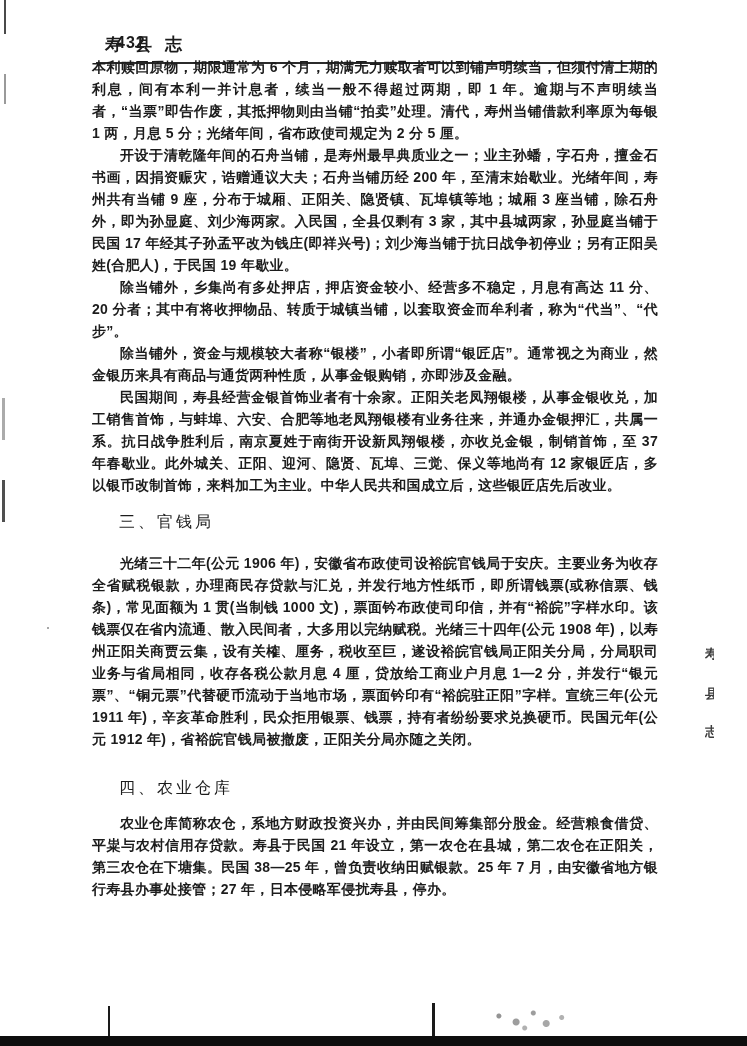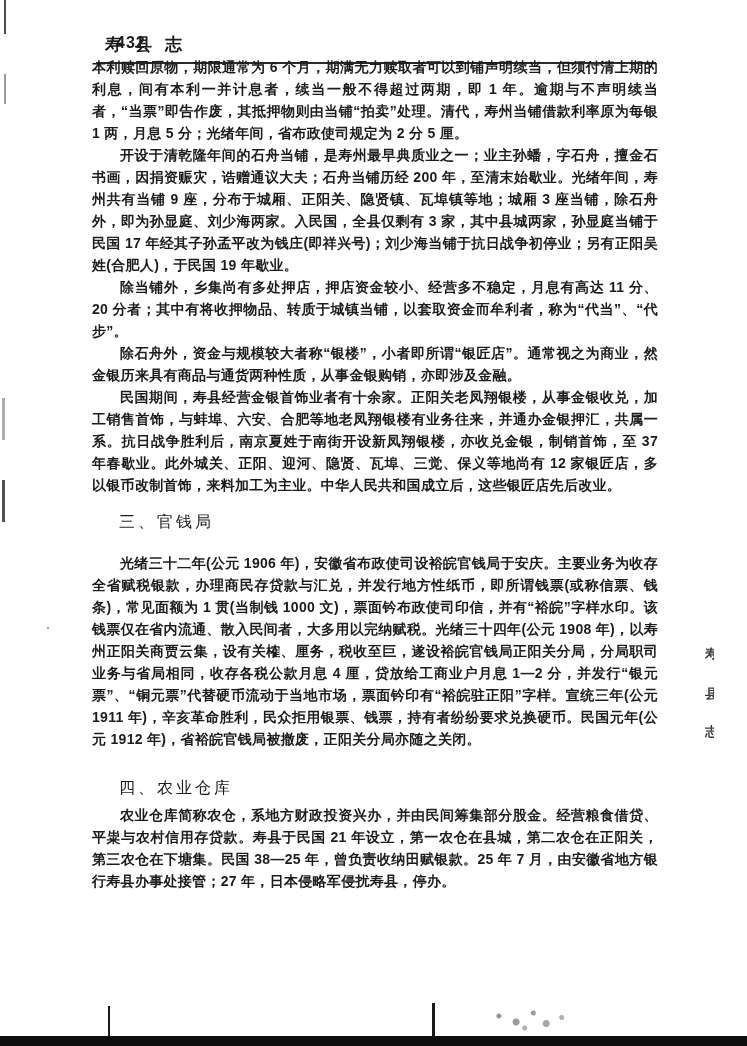--- a/index.html
+++ b/index.html
@@ -89,7 +89,7 @@
     <p class="para">本利赎回原物，期限通常为 6 个月，期满无力赎取者可以到铺声明续当，但须付清上期的利息，间有本利一并计息者，续当一般不得超过两期，即 1 年。逾期与不声明续当者，“当票”即告作废，其抵押物则由当铺“拍卖”处理。清代，寿州当铺借款利率原为每银 1 两，月息 5 分；光绪年间，省布政使司规定为 2 分 5 厘。</p>
     <p class="para indent">开设于清乾隆年间的石舟当铺，是寿州最早典质业之一；业主孙蟠，字石舟，擅金石书画，因捐资赈灾，诰赠通议大夫；石舟当铺历经 200 年，至清末始歇业。光绪年间，寿州共有当铺 9 座，分布于城厢、正阳关、隐贤镇、瓦埠镇等地；城厢 3 座当铺，除石舟外，即为孙显庭、刘少海两家。入民国，全县仅剩有 3 家，其中县城两家，孙显庭当铺于民国 17 年经其子孙孟平改为钱庄(即祥兴号)；刘少海当铺于抗日战争初停业；另有正阳吴姓(合肥人)，于民国 19 年歇业。</p>
     <p class="para indent">除当铺外，乡集尚有多处押店，押店资金较小、经营多不稳定，月息有高达 11 分、20 分者；其中有将收押物品、转质于城镇当铺，以套取资金而牟利者，称为“代当”、“代步”。</p>
-    <p class="para indent">除石舟外，资金与规模较大者称“银楼”，小者即所谓“银匠店”。通常视之为商业，然金银历来具有商品与通货两种性质，从事金银购销，亦即涉及金融。</p>
+    <p class="para indent">除当铺外，资金与规模较大者称“银楼”，小者即所谓“银匠店”。通常视之为商业，然金银历来具有商品与通货两种性质，从事金银购销，亦即涉及金融。</p>
     <p class="para indent">民国期间，寿县经营金银首饰业者有十余家。正阳关老凤翔银楼，从事金银收兑，加工销售首饰，与蚌埠、六安、合肥等地老凤翔银楼有业务往来，并通办金银押汇，共属一系。抗日战争胜利后，南京夏姓于南街开设新凤翔银楼，亦收兑金银，制销首饰，至 37 年春歇业。此外城关、正阳、迎河、隐贤、瓦埠、三觉、保义等地尚有 12 家银匠店，多以银币改制首饰，来料加工为主业。中华人民共和国成立后，这些银匠店先后改业。</p>
     <h3 class="section-heading">三、官钱局</h3>
     <p class="para indent">光绪三十二年(公元 1906 年)，安徽省布政使司设裕皖官钱局于安庆。主要业务为收存全省赋税银款，办理商民存贷款与汇兑，并发行地方性纸币，即所谓钱票(或称信票、钱条)，常见面额为 1 贯(当制钱 1000 文)，票面钤布政使司印信，并有“裕皖”字样水印。该钱票仅在省内流通、散入民间者，大多用以完纳赋税。光绪三十四年(公元 1908 年)，以寿州正阳关商贾云集，设有关榷、厘务，税收至巨，遂设裕皖官钱局正阳关分局，分局职司业务与省局相同，收存各税公款月息 4 厘，贷放给工商业户月息 1—2 分，并发行“银元票”、“铜元票”代替硬币流动于当地市场，票面钤印有“裕皖驻正阳”字样。宣统三年(公元 1911 年)，辛亥革命胜利，民众拒用银票、钱票，持有者纷纷要求兑换硬币。民国元年(公元 1912 年)，省裕皖官钱局被撤废，正阳关分局亦随之关闭。</p>

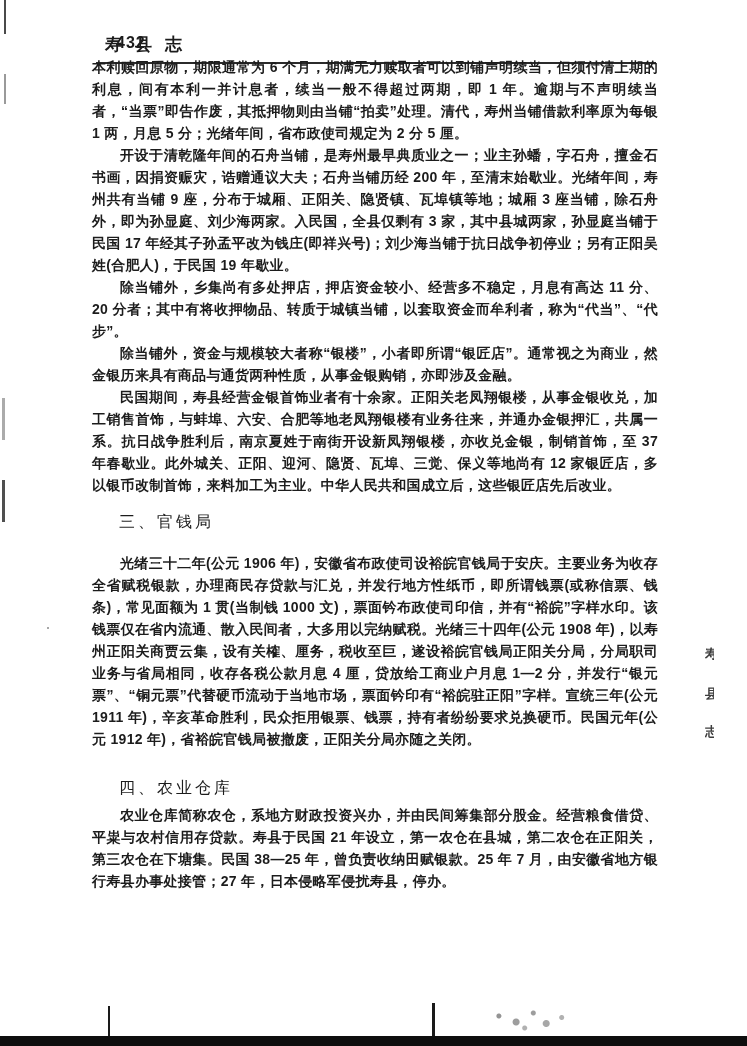--- a/index.html
+++ b/index.html
@@ -41,7 +41,7 @@
     font-size:16px; line-height:24px; font-weight:500;
     margin:14px 0 18px 27px; letter-spacing:3px;
   }
-  .section-heading.second { margin-top:26px; margin-bottom:4px; }
+  .section-heading.second { margin-top:26px; margin-bottom:12px; }
 
   
   .edge-seg { position:absolute; background:#666; }

